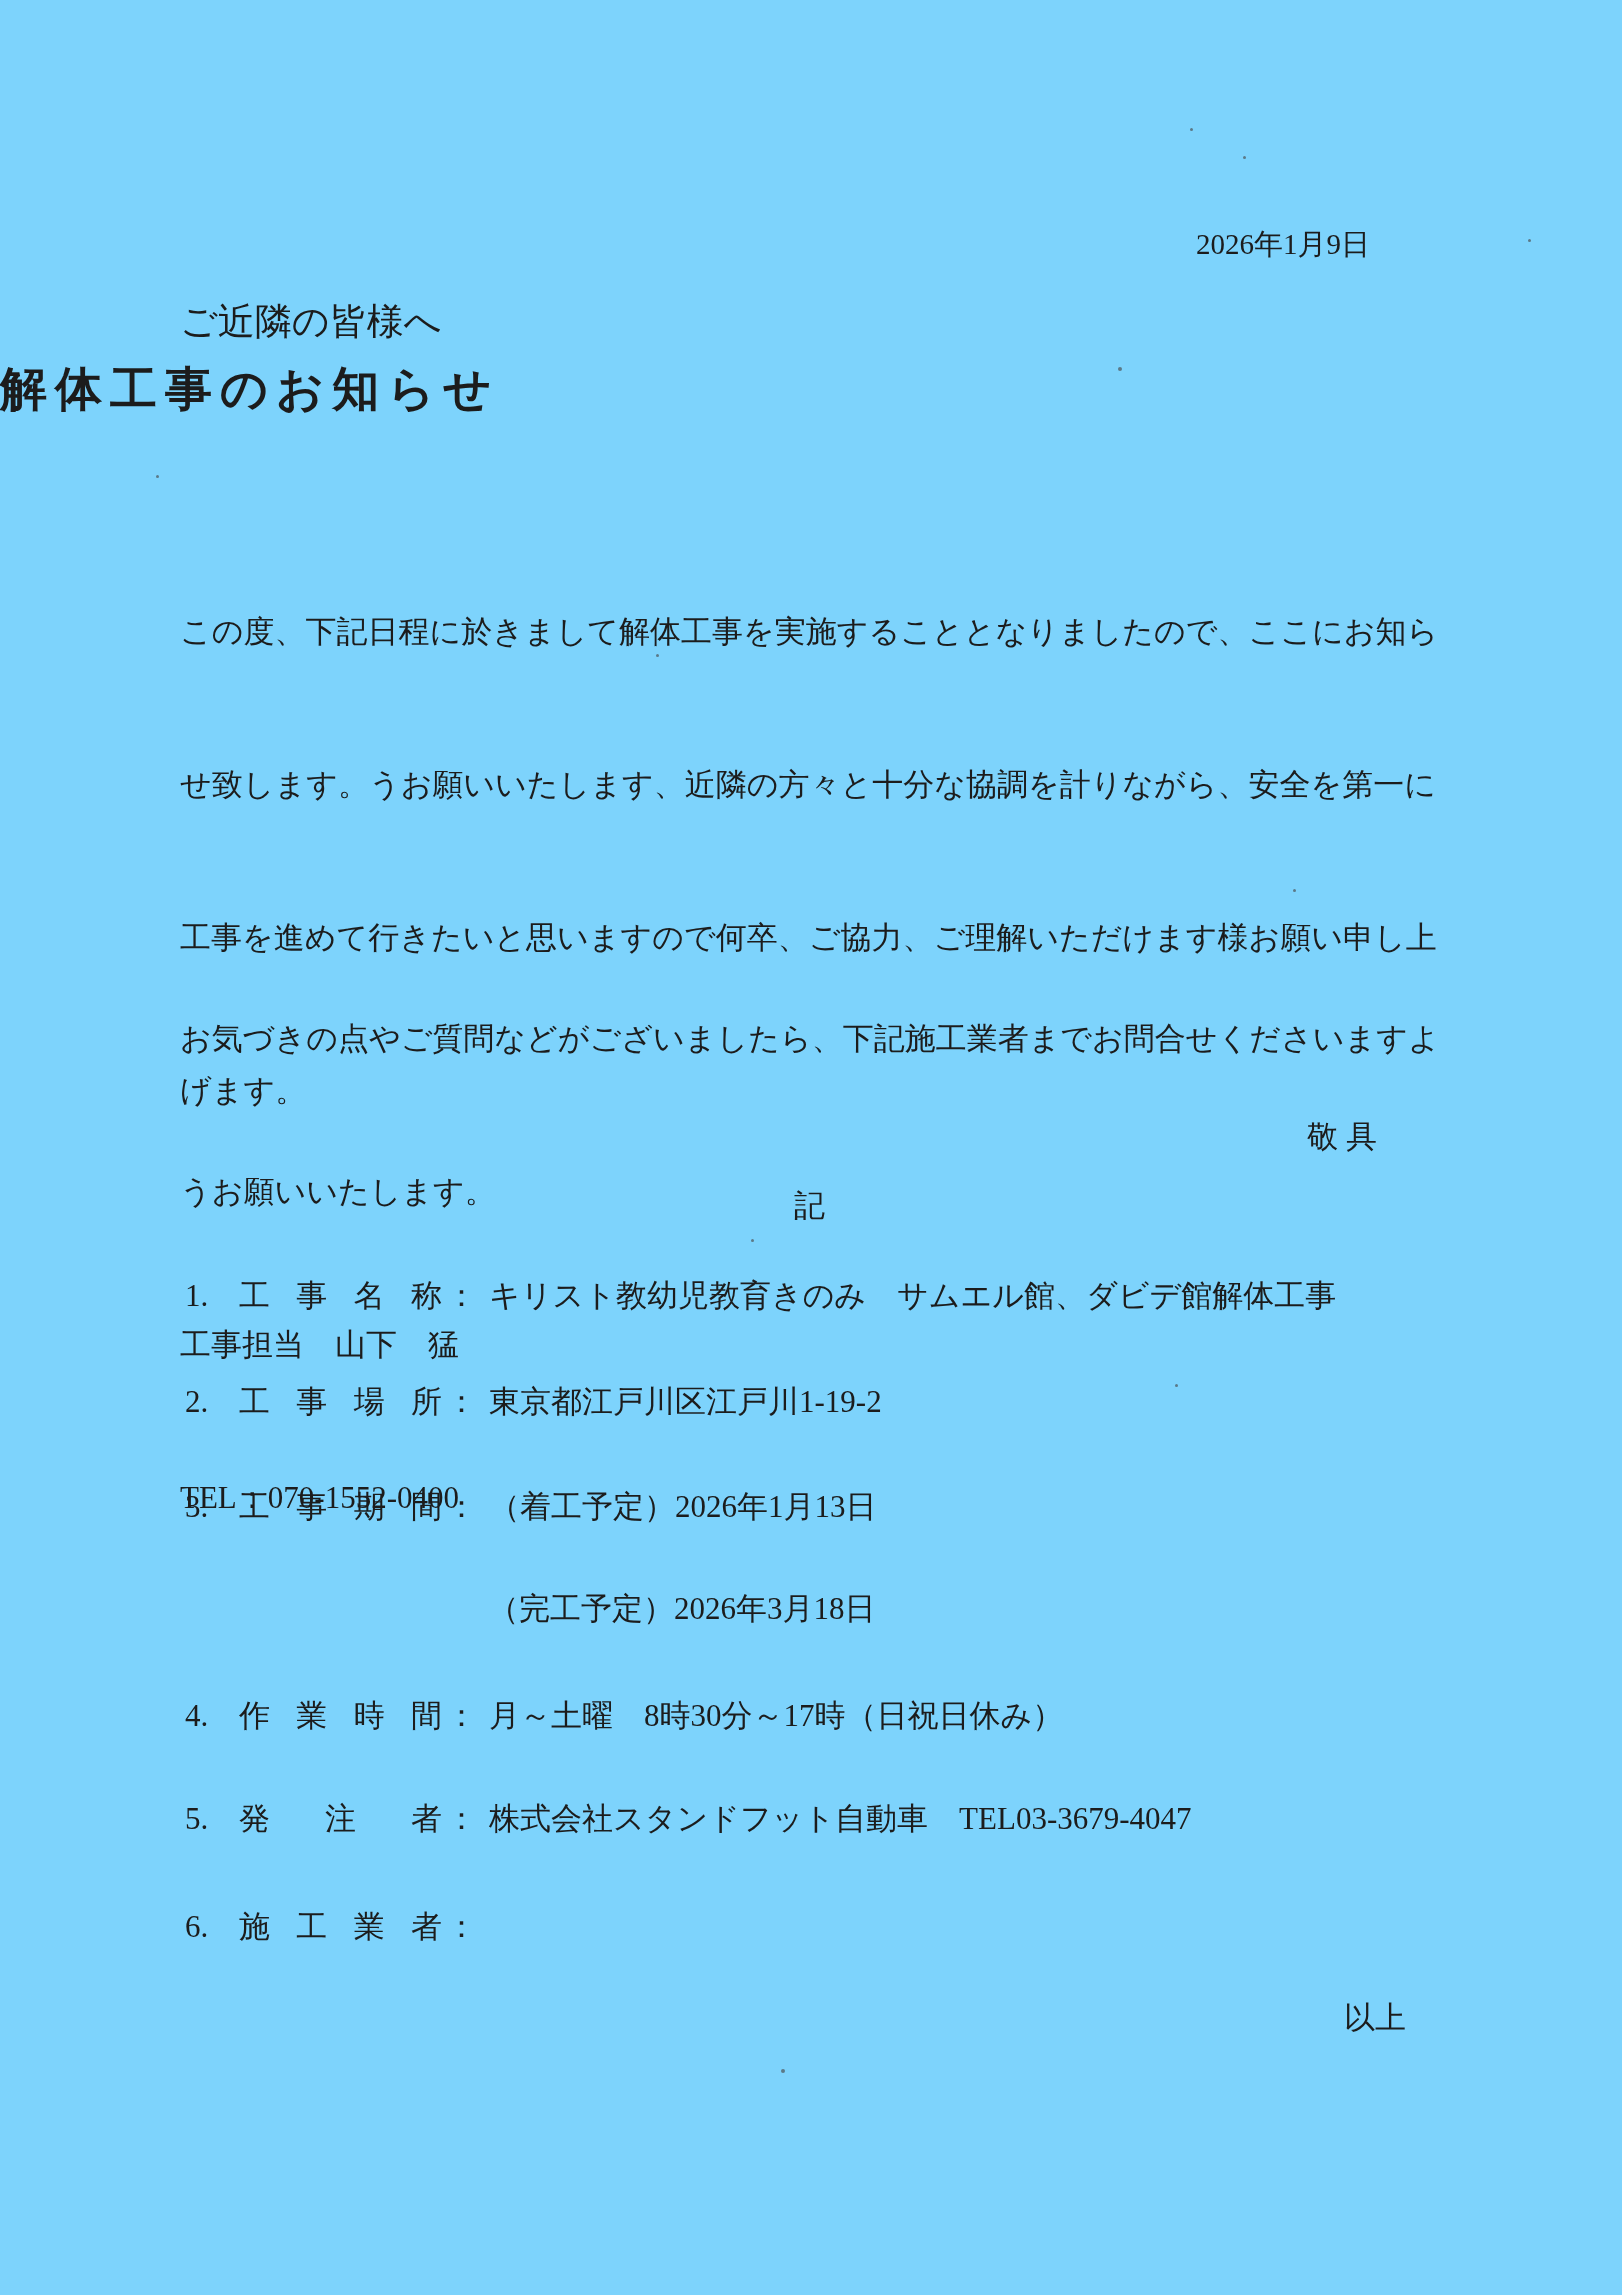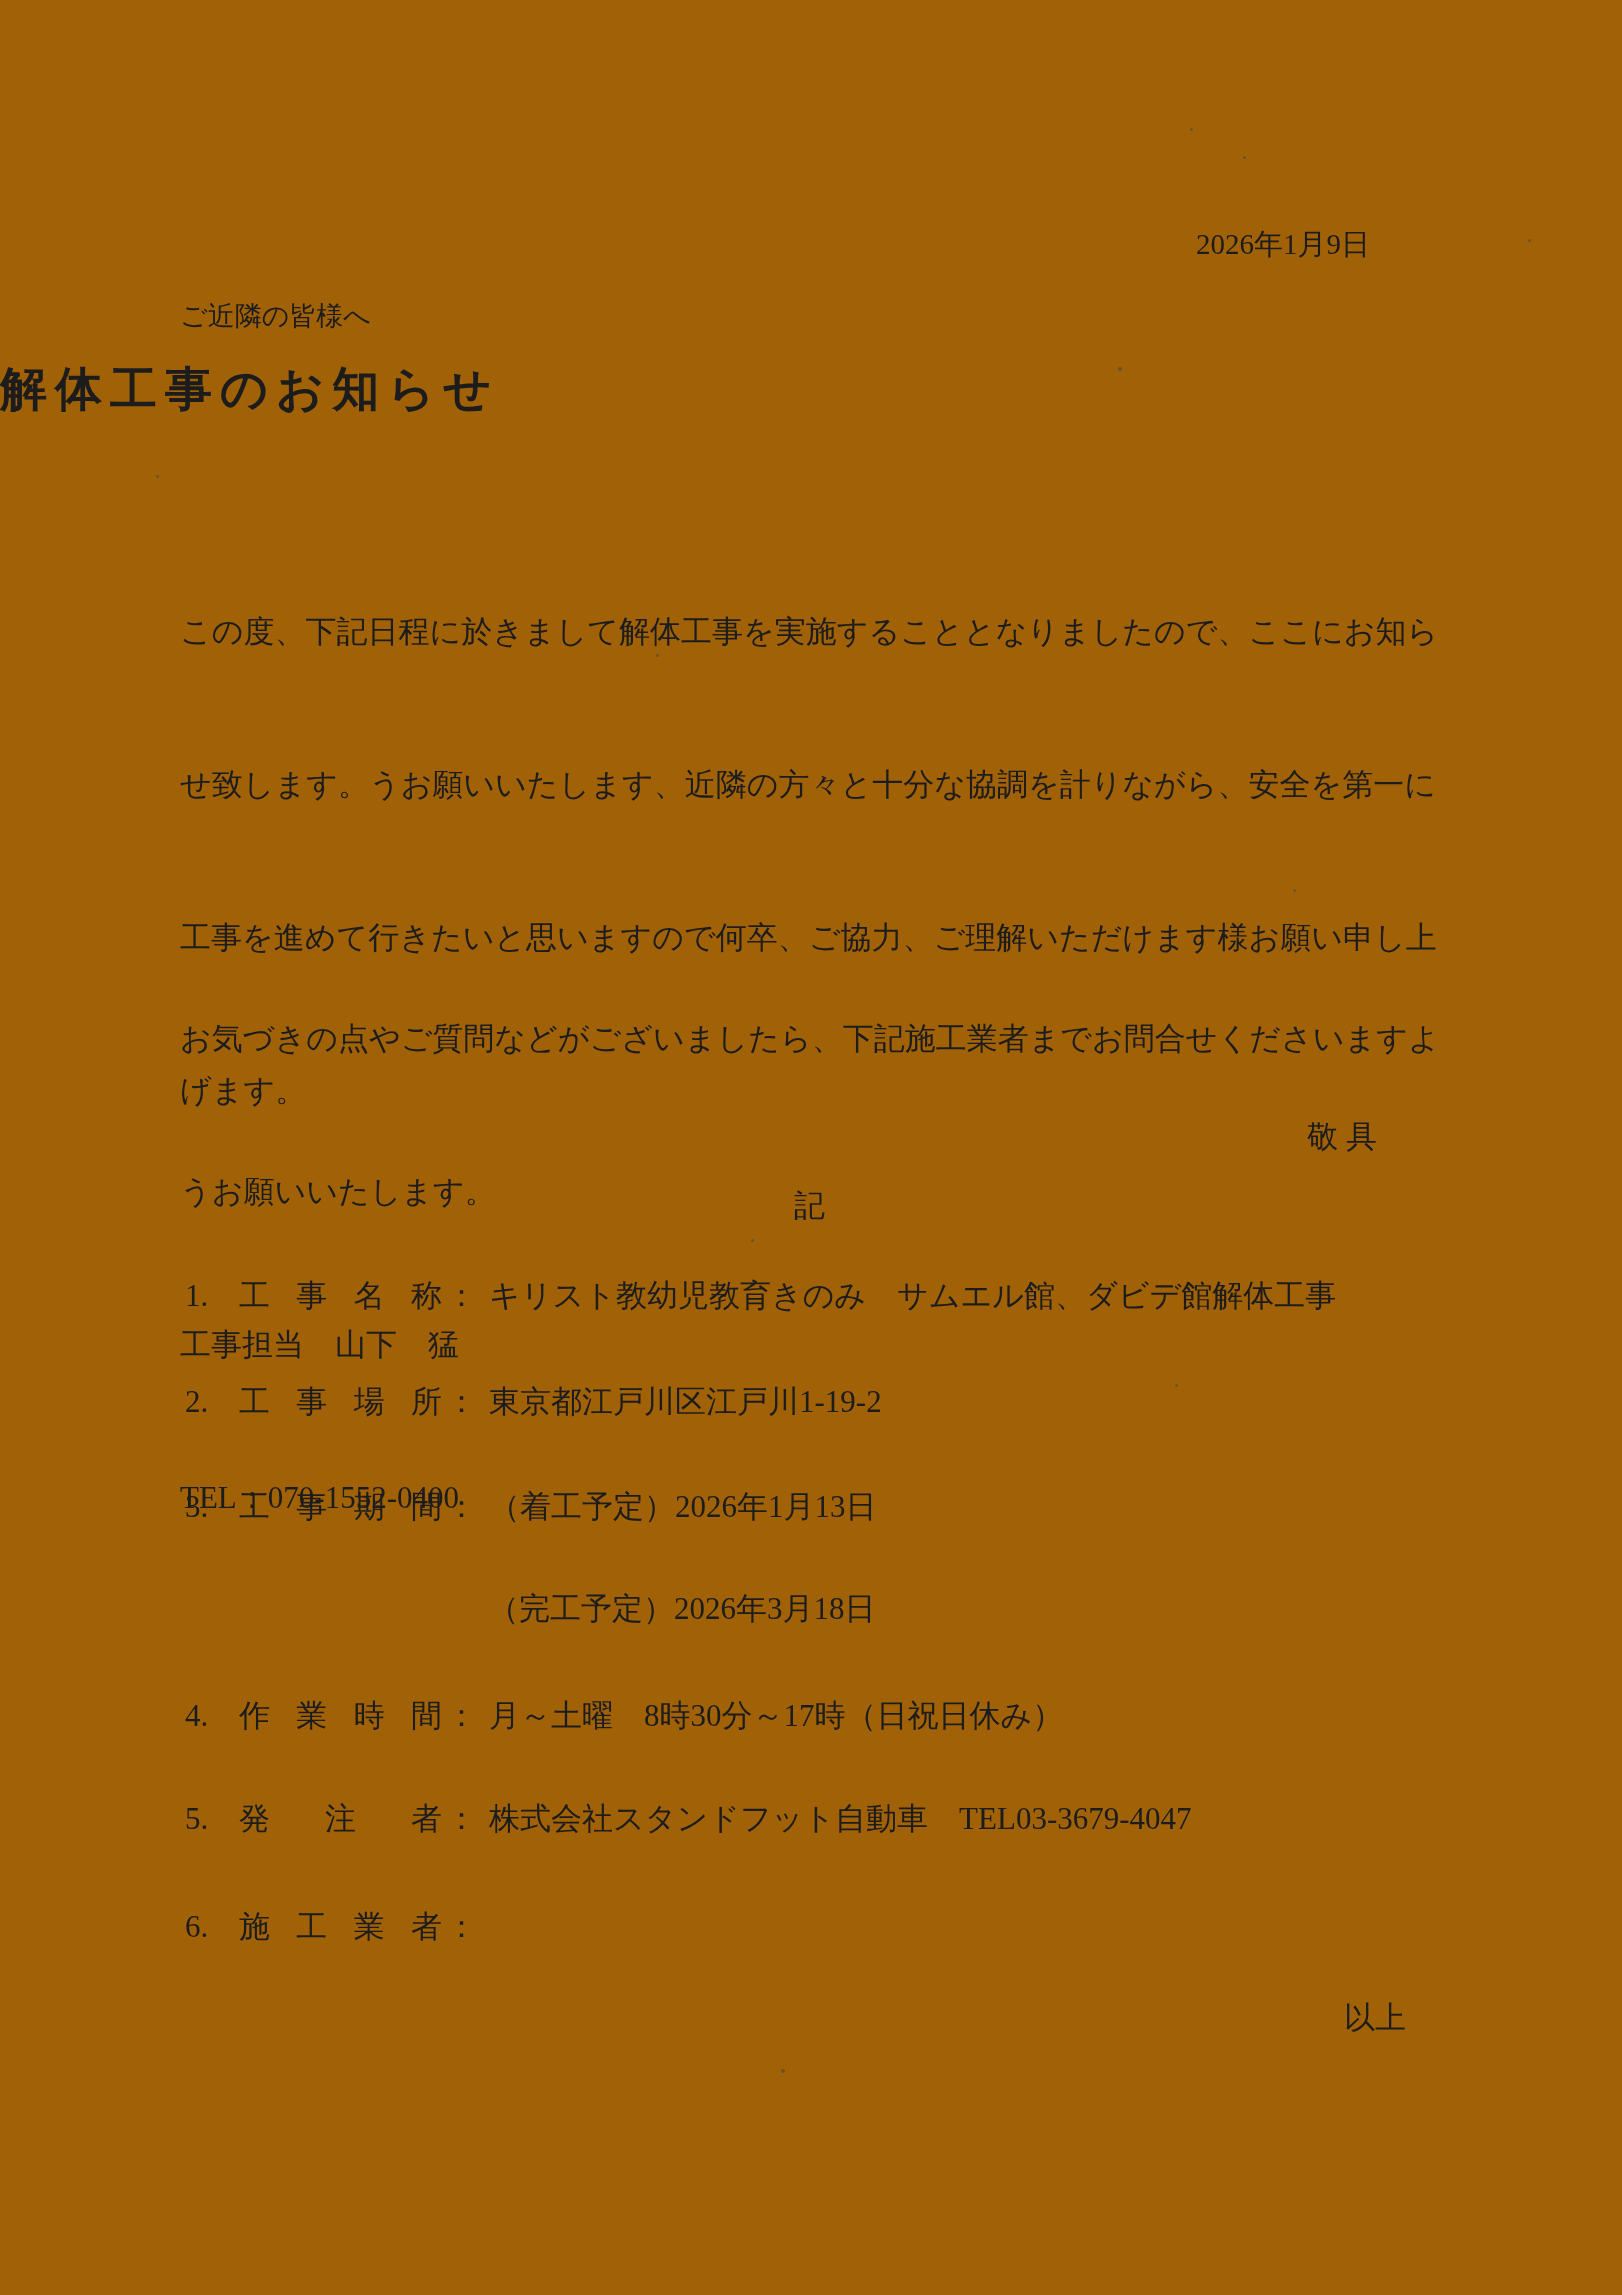--- a/index.html
+++ b/index.html
@@ -11,7 +11,7 @@
     position: relative;
     width: 1623px;
     height: 2295px;
-    background: #a16207;
+    background: #7dd3fc;
     color: #1c1c1c;
     font-family: "Liberation Serif", "DejaVu Serif", serif;
     overflow: hidden;

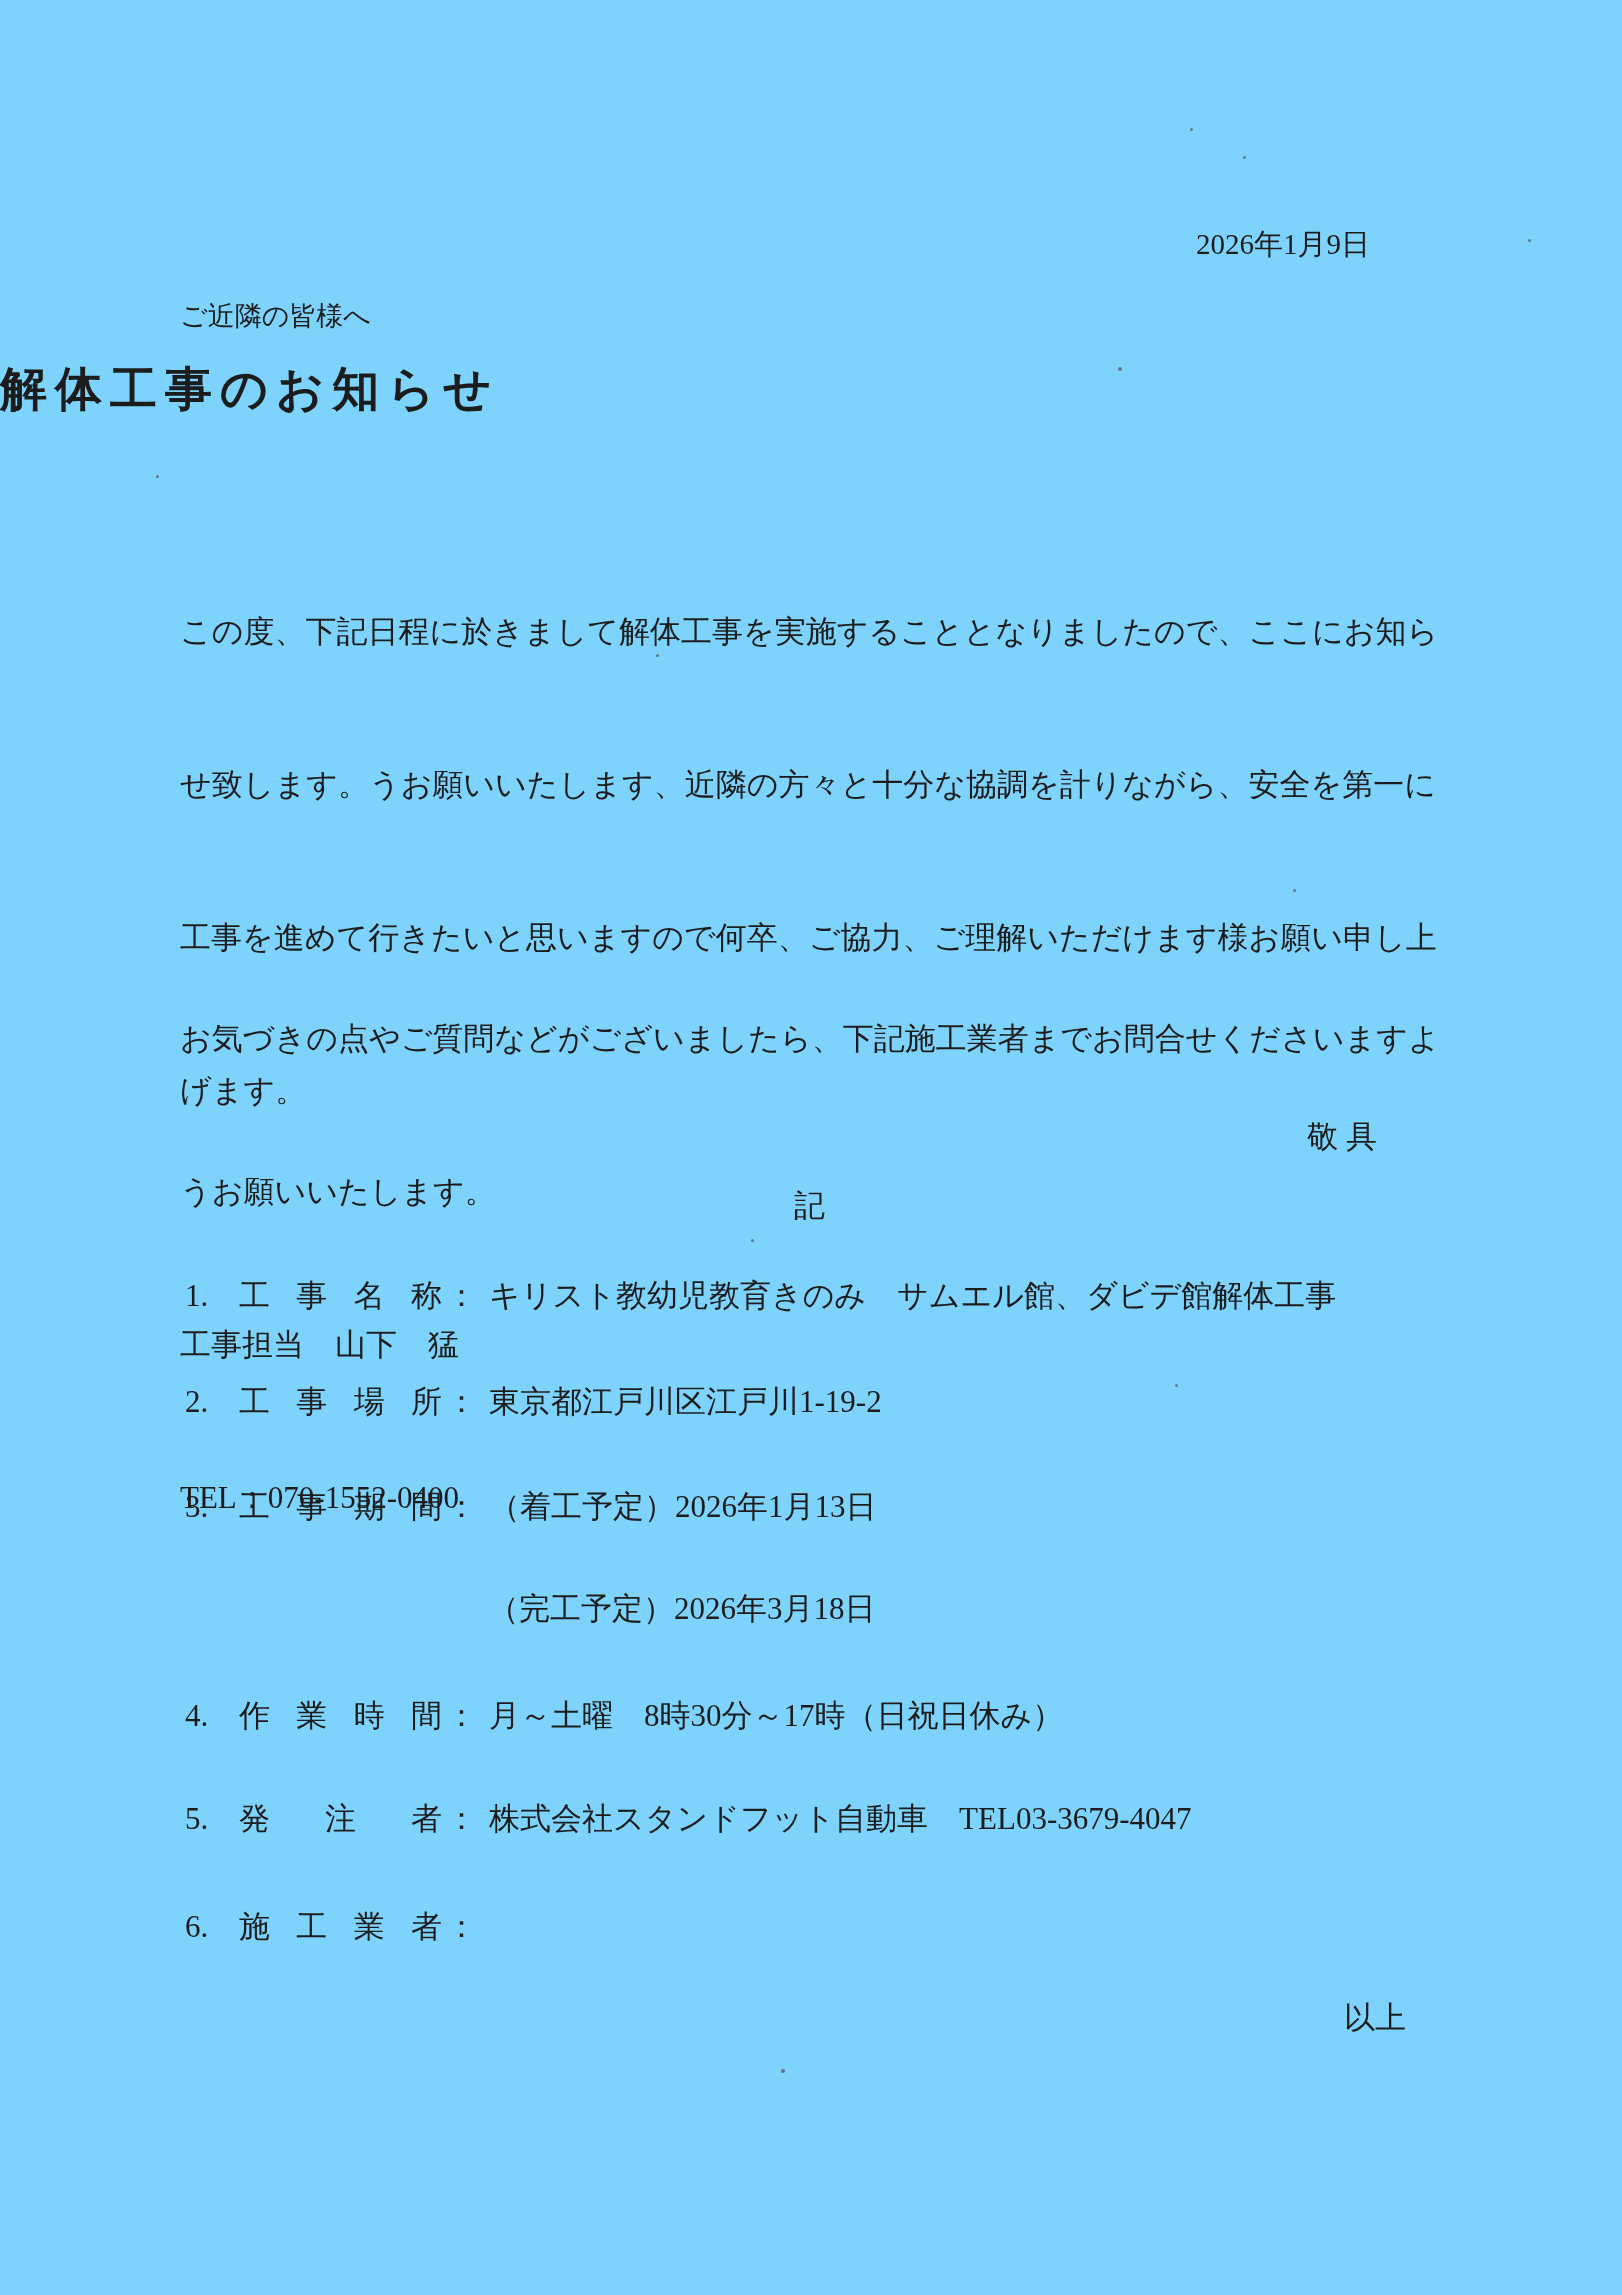--- a/index.html
+++ b/index.html
@@ -30,7 +30,7 @@
   .recipient {
     top: 302px;
     left: 180px;
-    font-size: 27px;
+    font-size: 37px;
     text-align: center;
   }
   .doc-title {

